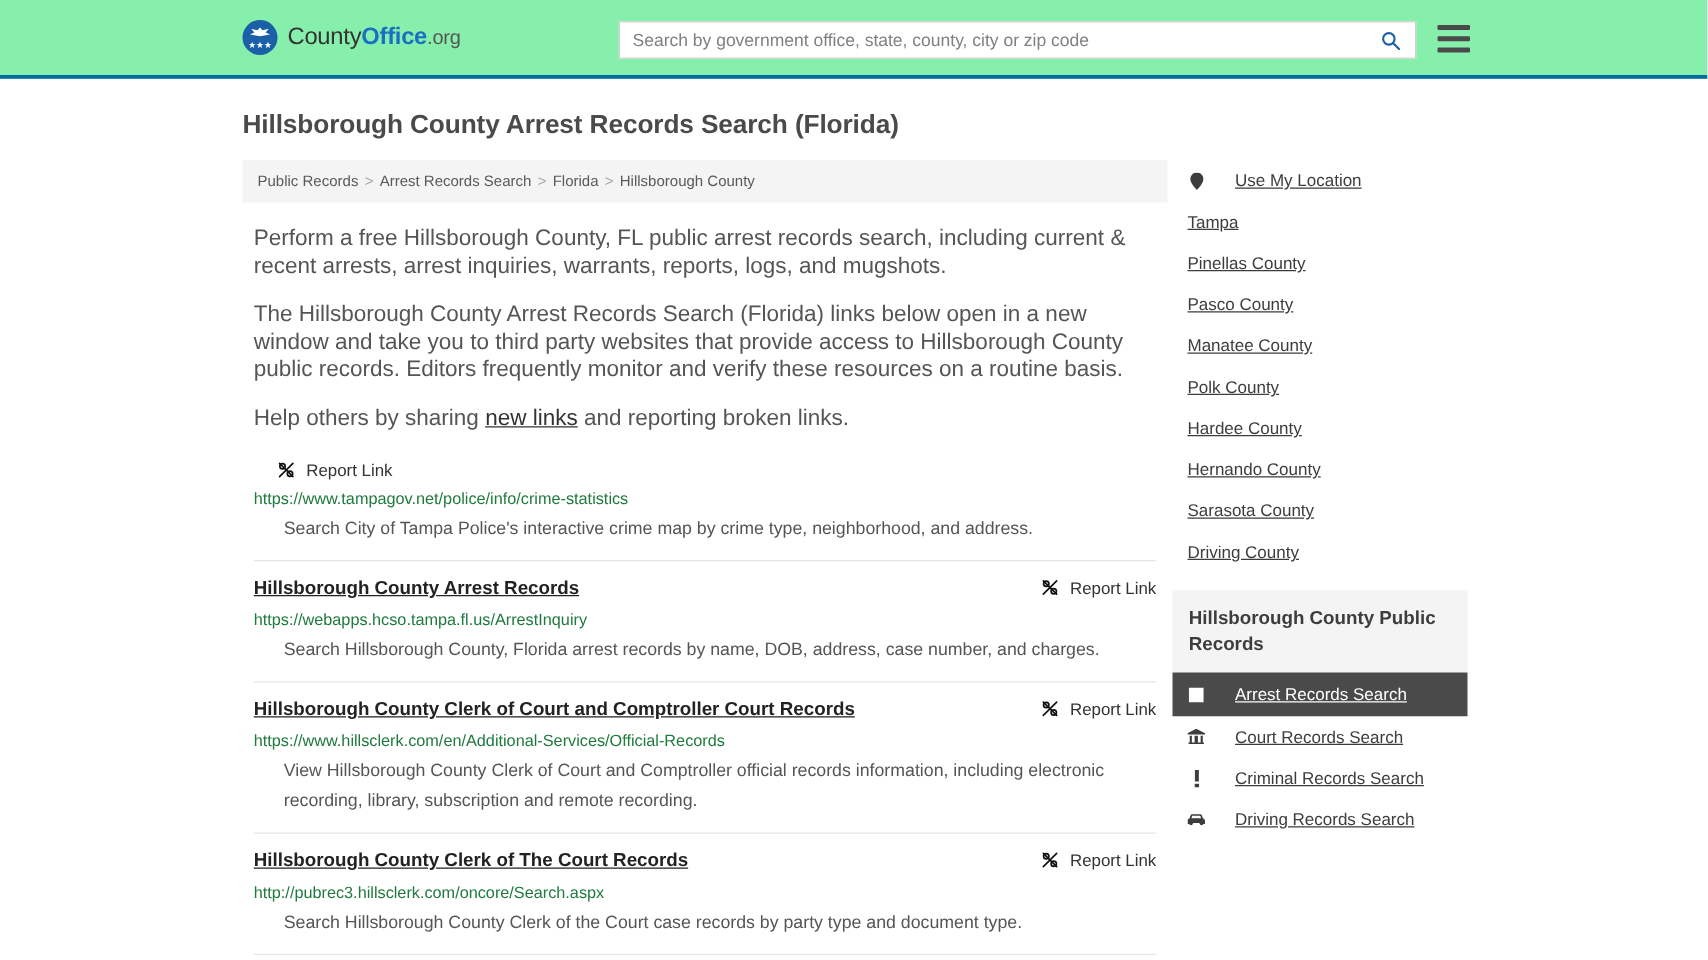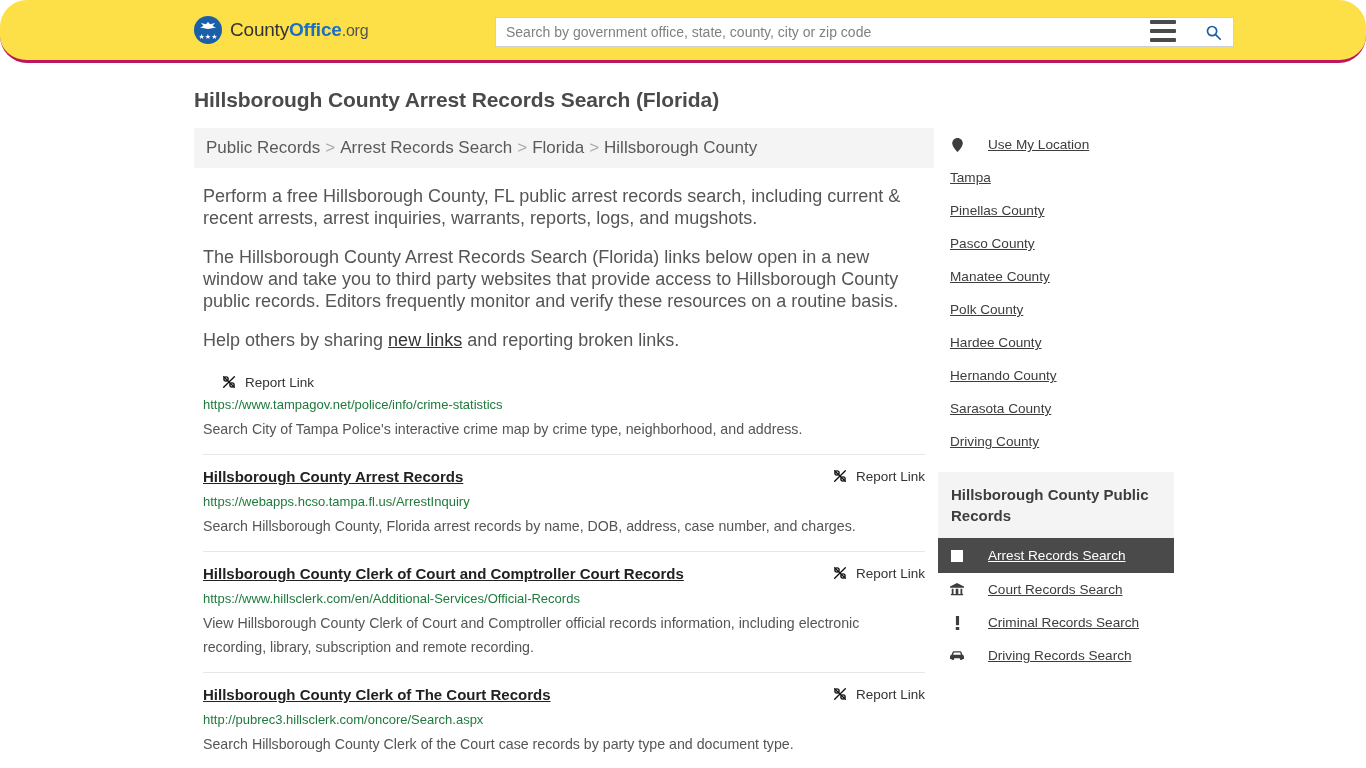--- a/index.html
+++ b/index.html
@@ -16,12 +16,11 @@
   
   .site-header {
     height: 63px;
-    background: #fde047;
-    border-bottom: 3px solid #be185d;
+    background: #86efac;
+    border-bottom: 3px solid #0369a1;
     display: flex;
     align-items: center;
     position: relative;
-    border-radius: 27px;
   }
   .brand {
     display: flex;

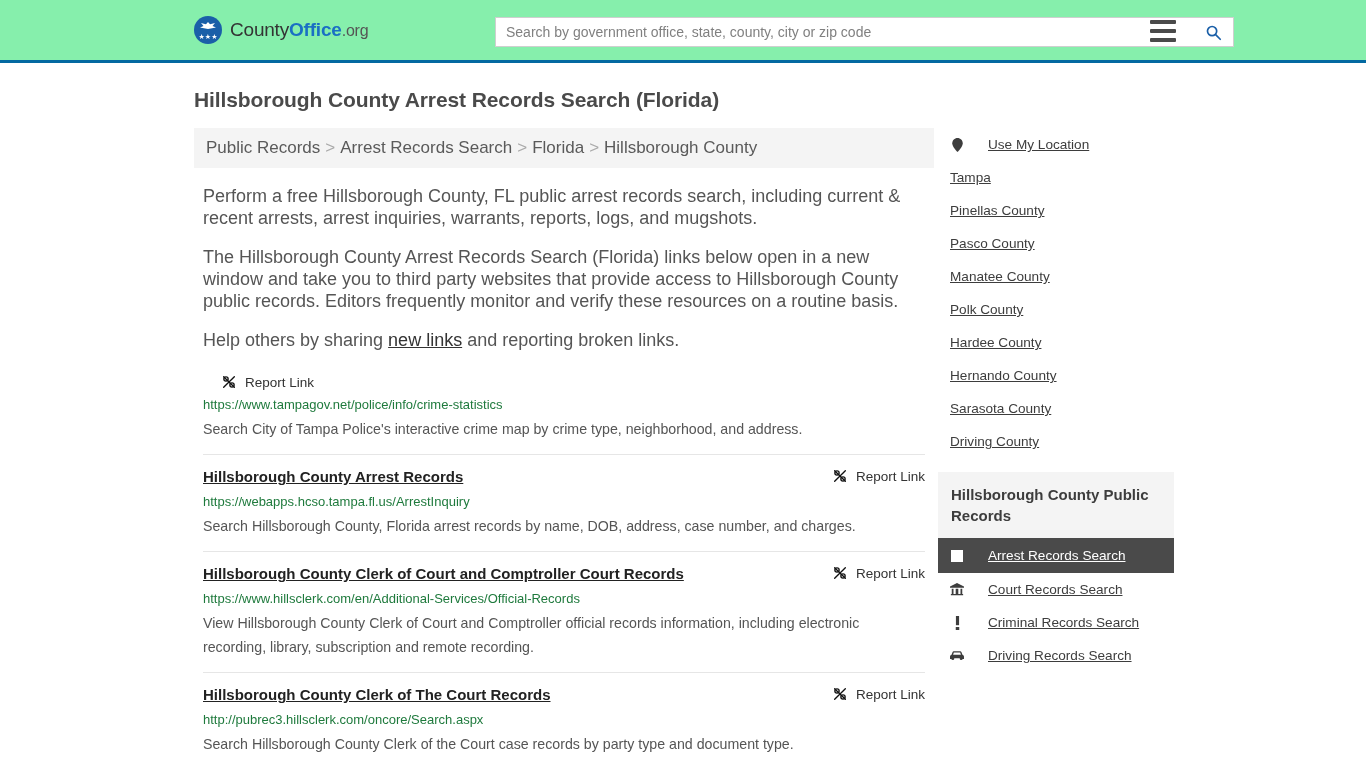--- a/index.html
+++ b/index.html
@@ -64,7 +64,7 @@
     position: absolute;
     left: 495px;
     top: 17px;
-    width: 739px;
+    width: 638px;
     height: 30px;
     background: #ffffff;
     border: 1px solid #cfcfcf;

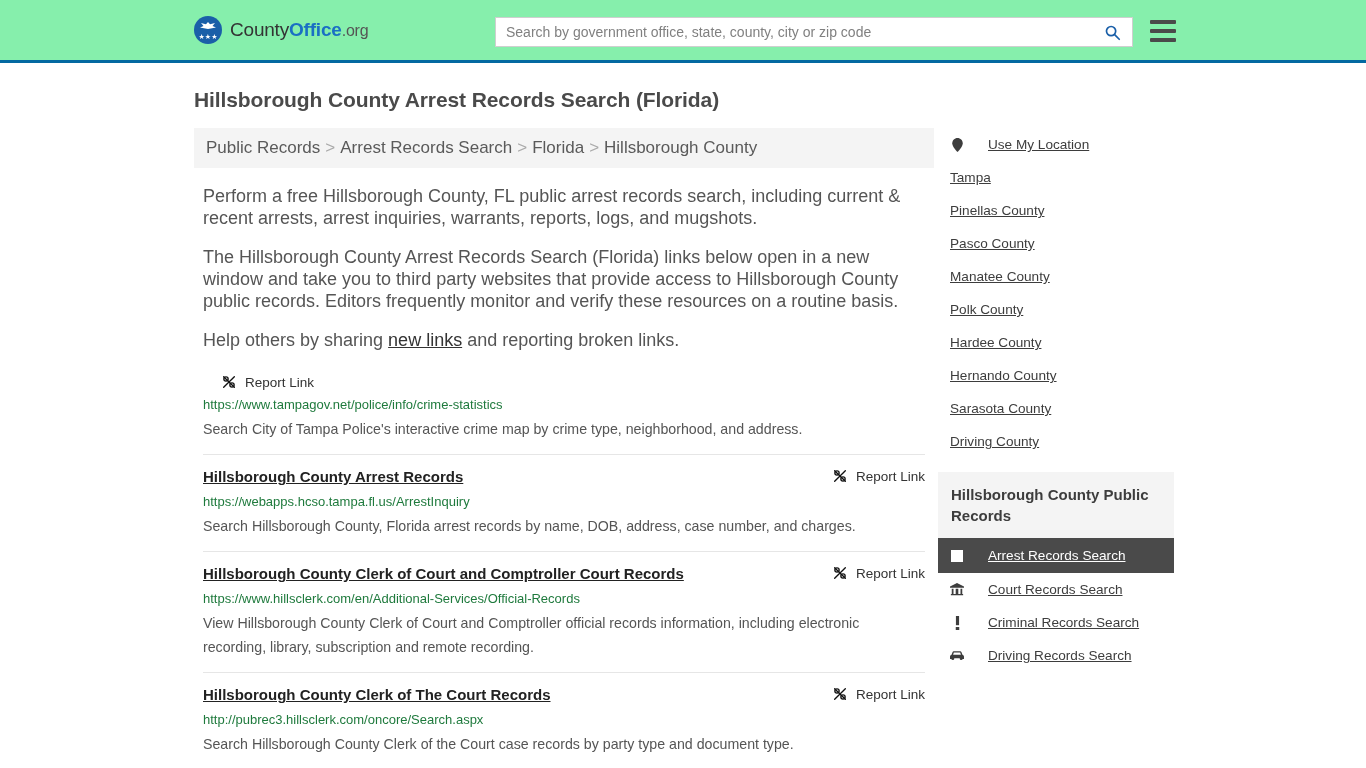--- a/index.html
+++ b/index.html
@@ -126,7 +126,7 @@
   .breadcrumb {
     background: #f4f4f4;
     padding: 10px 12px;
-    font-size: 17px;
+    font-size: 12px;
     color: #5a5a5a;
   }
   .breadcrumb a { color: #5a5a5a; text-decoration: none; }

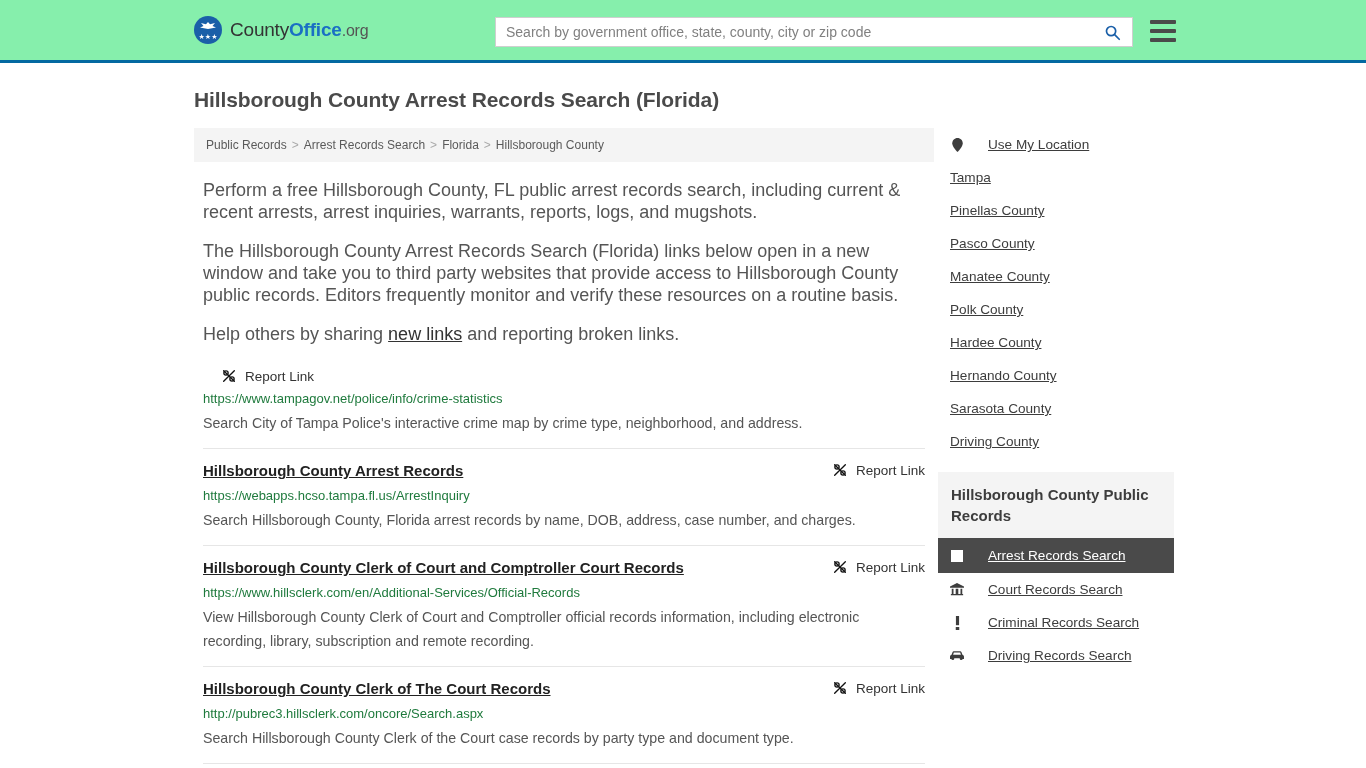--- a/index.html
+++ b/index.html
@@ -185,6 +185,7 @@
     font-size: 14.2px;
     line-height: 24px;
     color: #555555;
+    margin-left: 24px;
   }
 
   

